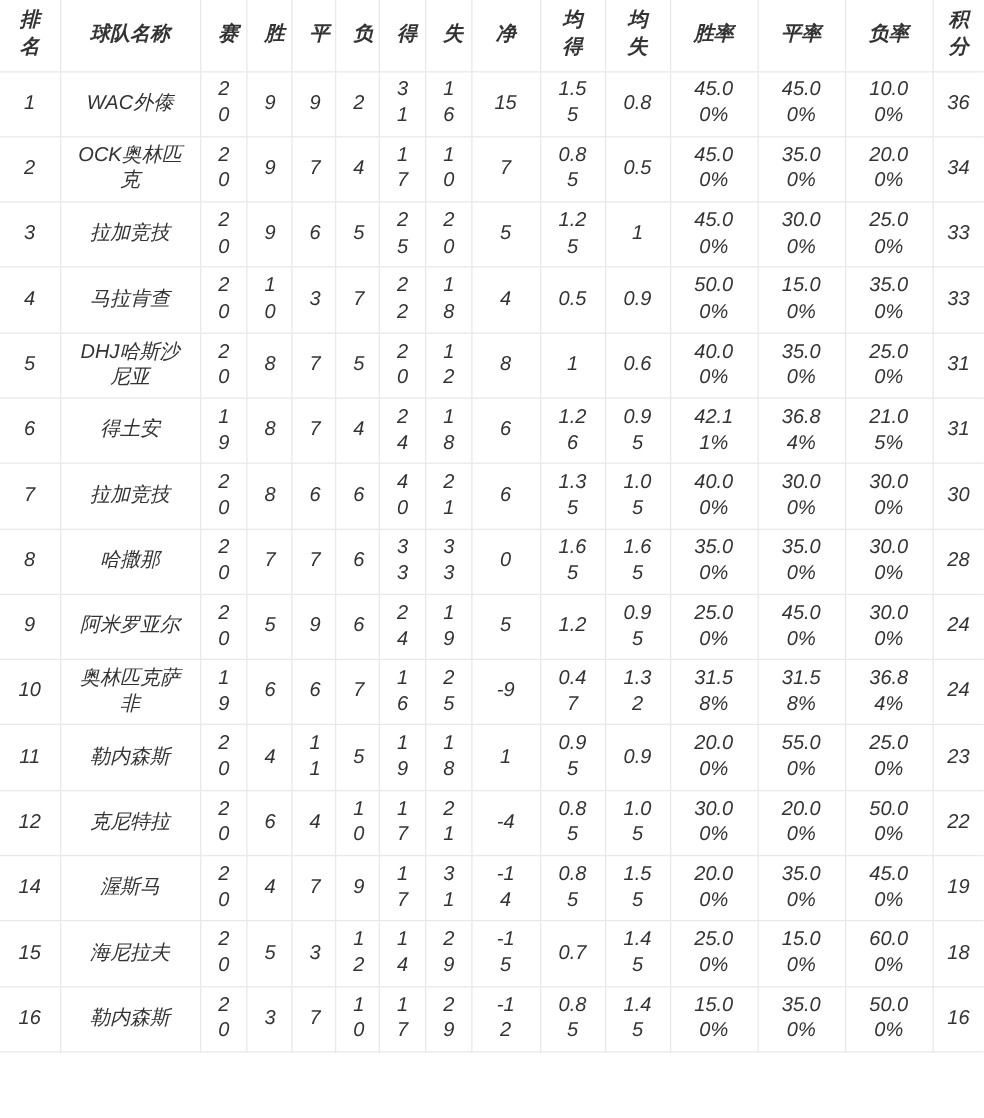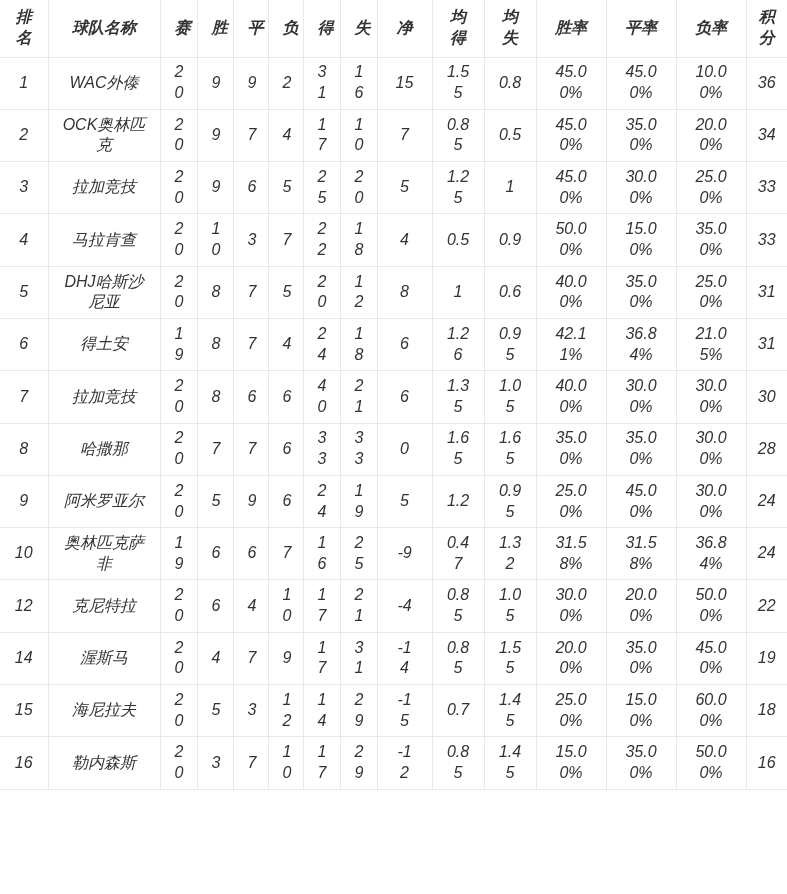--- a/index.html
+++ b/index.html
@@ -250,6 +250,23 @@
         <td>24</td>
       </tr>
       <tr>
+        <td>11</td>
+        <td>勒内森斯</td>
+        <td>20</td>
+        <td>4</td>
+        <td>11</td>
+        <td>5</td>
+        <td>19</td>
+        <td>18</td>
+        <td>1</td>
+        <td>0.95</td>
+        <td>0.9</td>
+        <td>20.00%</td>
+        <td>55.00%</td>
+        <td>25.00%</td>
+        <td>23</td>
+      </tr>
+      <tr>
         <td>12</td>
         <td>克尼特拉</td>
         <td>20</td>

